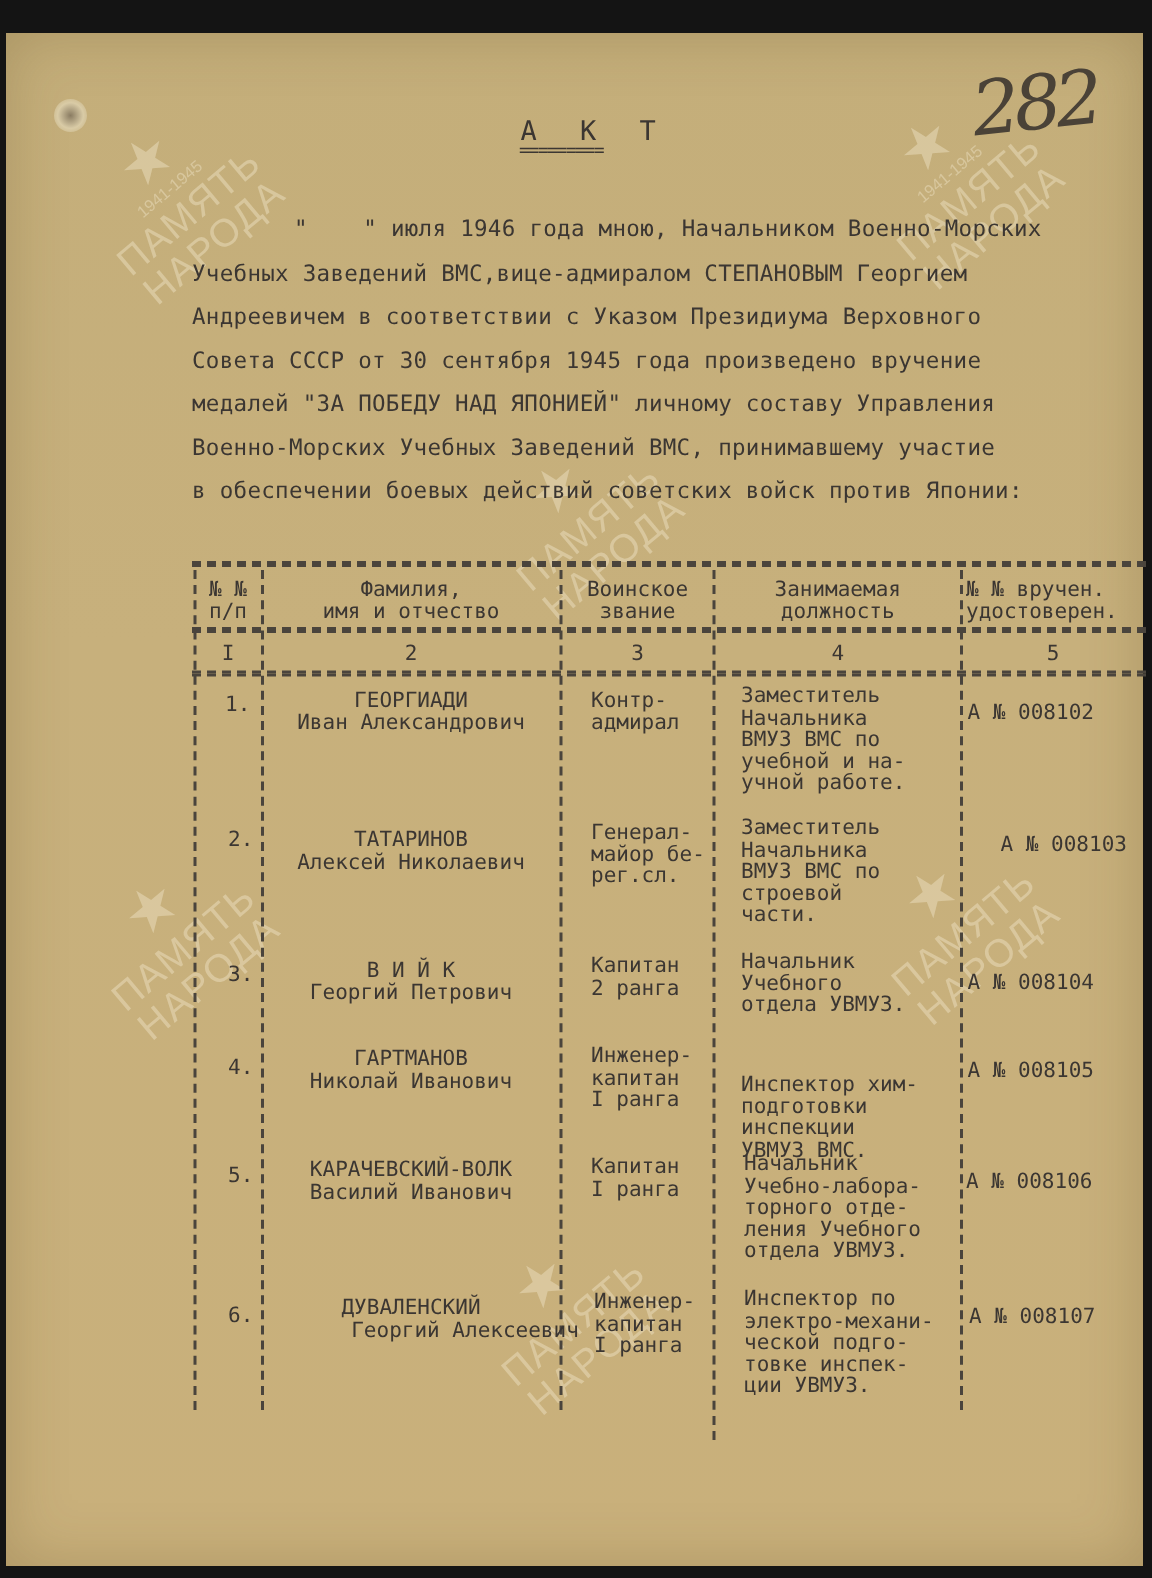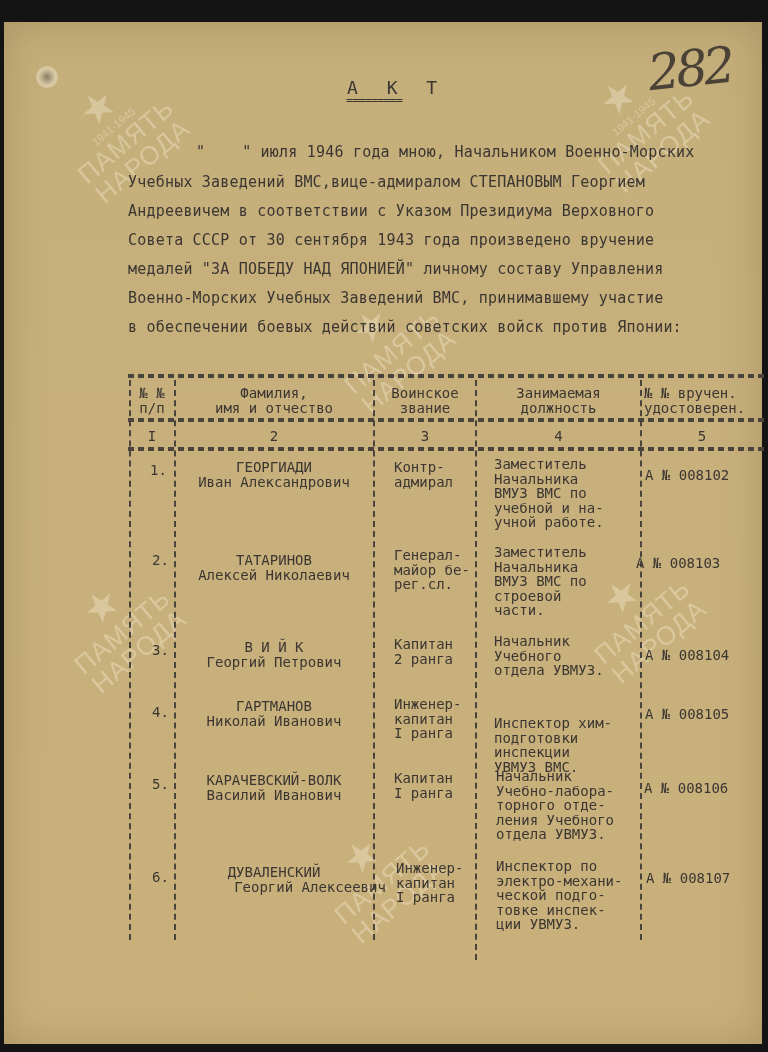--- a/index.html
+++ b/index.html
@@ -78,7 +78,7 @@
 <div class="t" style="left:196px;top:143px;">"    " июля 1946 года мною, Начальником Военно-Морских</div>
 <div class="t" style="left:128px;top:173px;">Учебных Заведений ВМС,вице-адмиралом СТЕПАНОВЫМ Георгием</div>
 <div class="t" style="left:128px;top:202px;">Андреевичем в соответствии с Указом Президиума Верховного</div>
-<div class="t" style="left:128px;top:231px;">Совета СССР от 30 сентября 1943 года произведено вручение</div>
+<div class="t" style="left:128px;top:231px;">Совета СССР от 30 сентября 1945 года произведено вручение</div>
 <div class="t" style="left:128px;top:260px;">медалей "ЗА ПОБЕДУ НАД ЯПОНИЕЙ" личному составу Управления</div>
 <div class="t" style="left:128px;top:289px;">Военно-Морских Учебных Заведений ВМС, принимавшему участие</div>
 <div class="t" style="left:128px;top:318px;">в обеспечении боевых действий советских войск против Японии:</div>

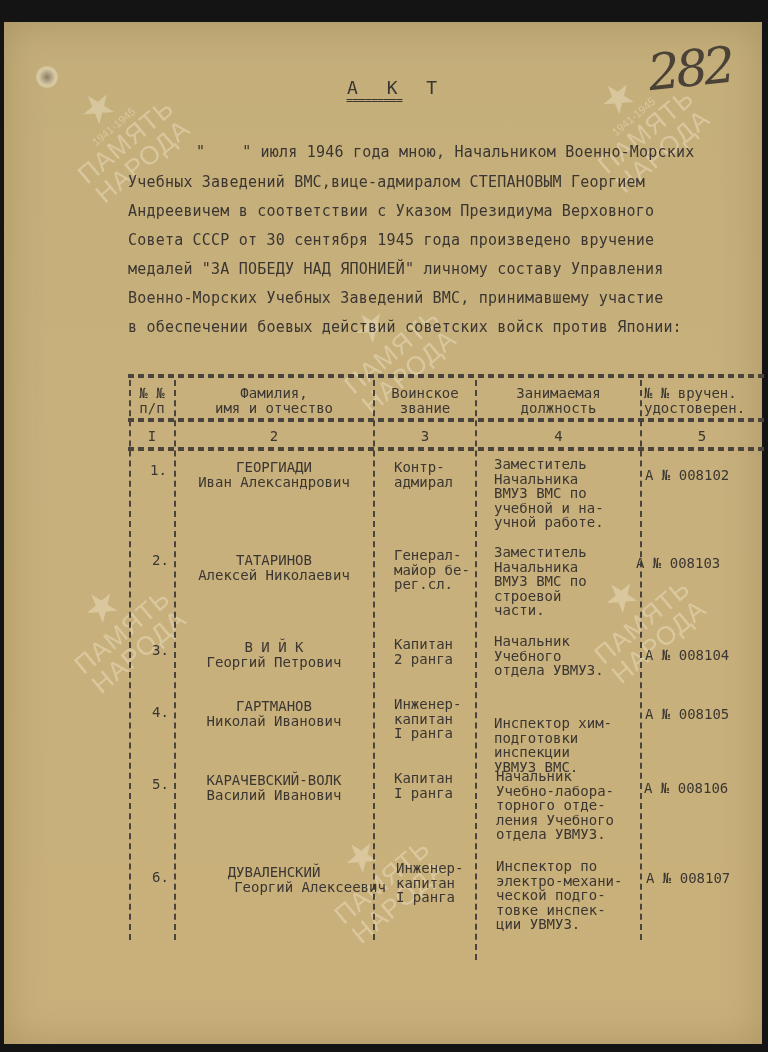--- a/index.html
+++ b/index.html
@@ -137,7 +137,7 @@
 ВМУЗ ВМС по
 строевой
 части.</div>
-    <div class="cell" style="left:636px;top:556px;">А № 008103</div>
+    <div class="cell" style="left:667px;top:556px;">А № 008103</div>
   </div>
 
   <div>

